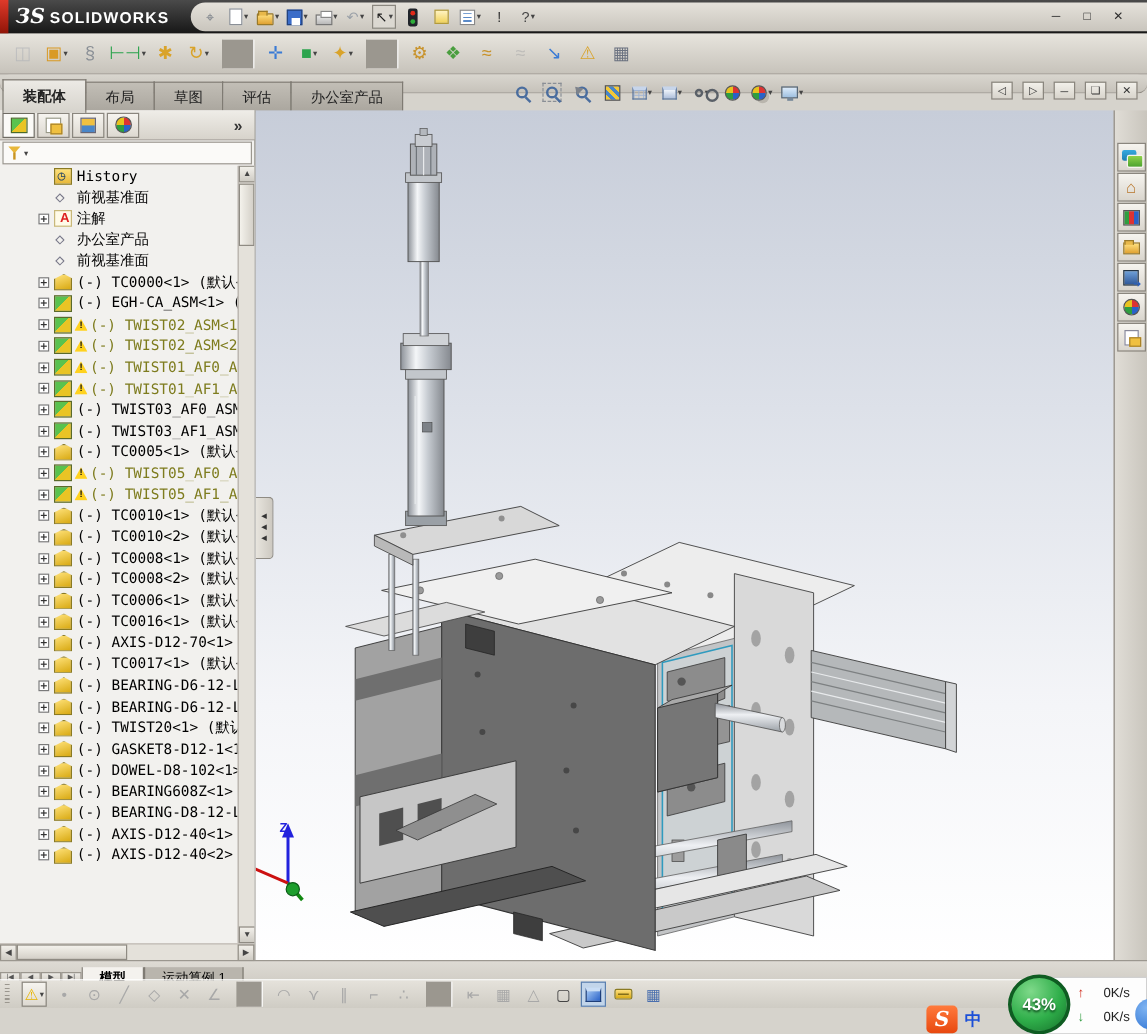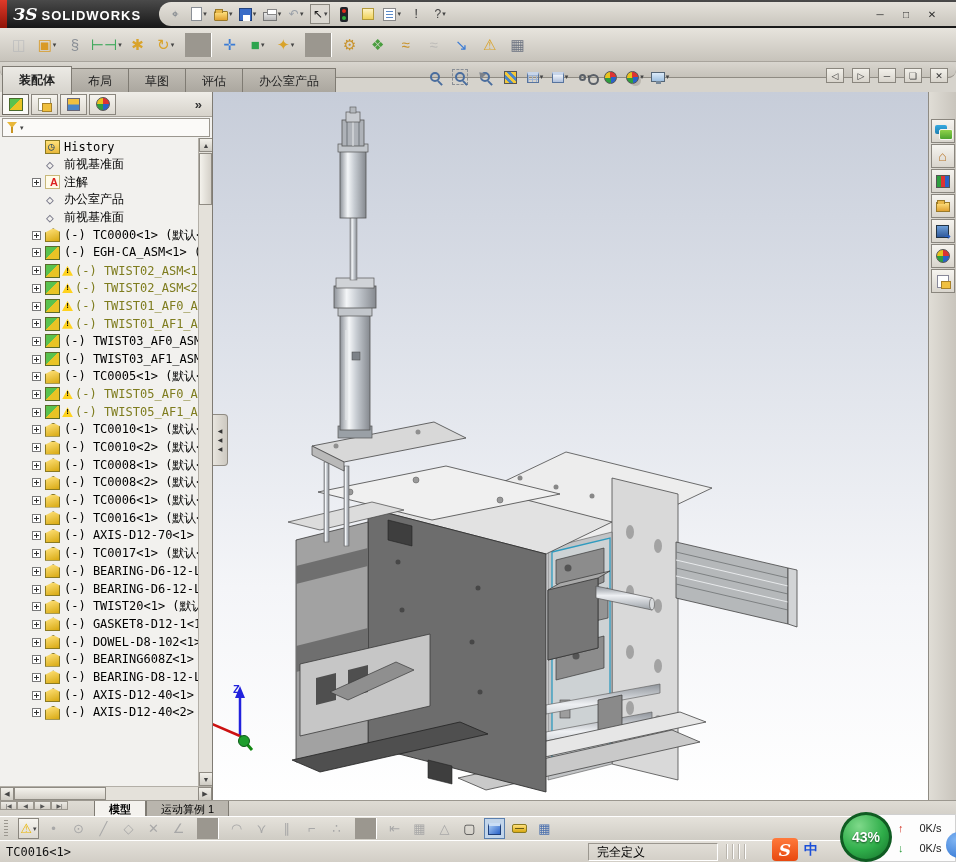--- a/index.html
+++ b/index.html
@@ -150,7 +150,7 @@
   .rpi-props::after{content:"";position:absolute;right:-3px;bottom:-2px;width:8px;height:6px;background:#f0c040;border:1px solid #a8822a;}
 
   
-  .bottomtabs{position:absolute;left:0;right:0;top:800px;height:28px;background:linear-gradient(#dedbd4,#c9c5bd);border-top:1px solid #9b978f;display:flex;align-items:flex-start;gap:26px;}
+  .bottomtabs{position:absolute;left:0;right:0;top:800px;height:28px;background:linear-gradient(#dedbd4,#c9c5bd);border-top:1px solid #9b978f;display:flex;align-items:center;}
   .bnav{display:flex;}
   .bnavbtn{width:17px;border:1px solid #9b978f;background:linear-gradient(#eceae5,#d2cec6);font-size:6px;display:flex;align-items:center;justify-content:center;color:#555;}
   .btab{padding:1px 14px;border:1px solid #7f7b73;border-top:none;background:#b9b5ad;display:flex;align-items:center;font-size:11px;}

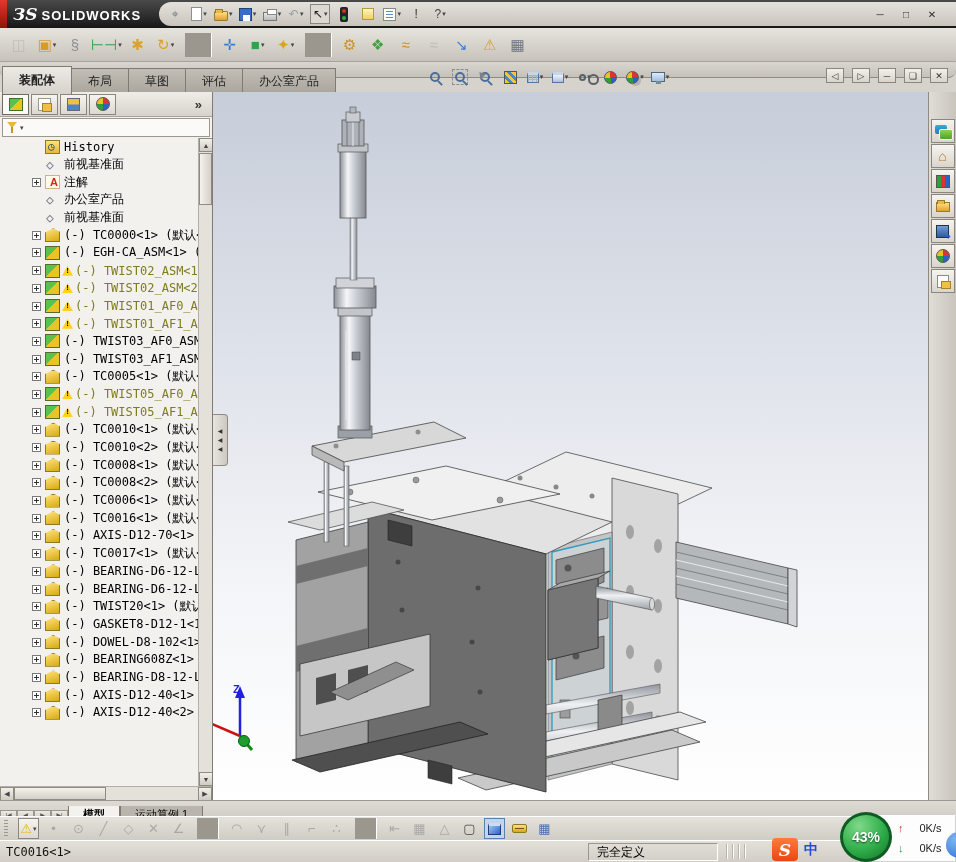--- a/index.html
+++ b/index.html
@@ -1067,16 +1067,6 @@
       </div>
   </div>
 
-  <div class="statusbar">
-    <span class="stext">TC0016&lt;1&gt;</span>
-    <div class="scell">完全定义</div>
-    <div class="sgrips">
-        <i></i>
-        <i></i>
-        <i></i>
-        <i></i>
-      </div>
-  </div>
 
   <div class="ime">
     <span class="sogou">S</span>

